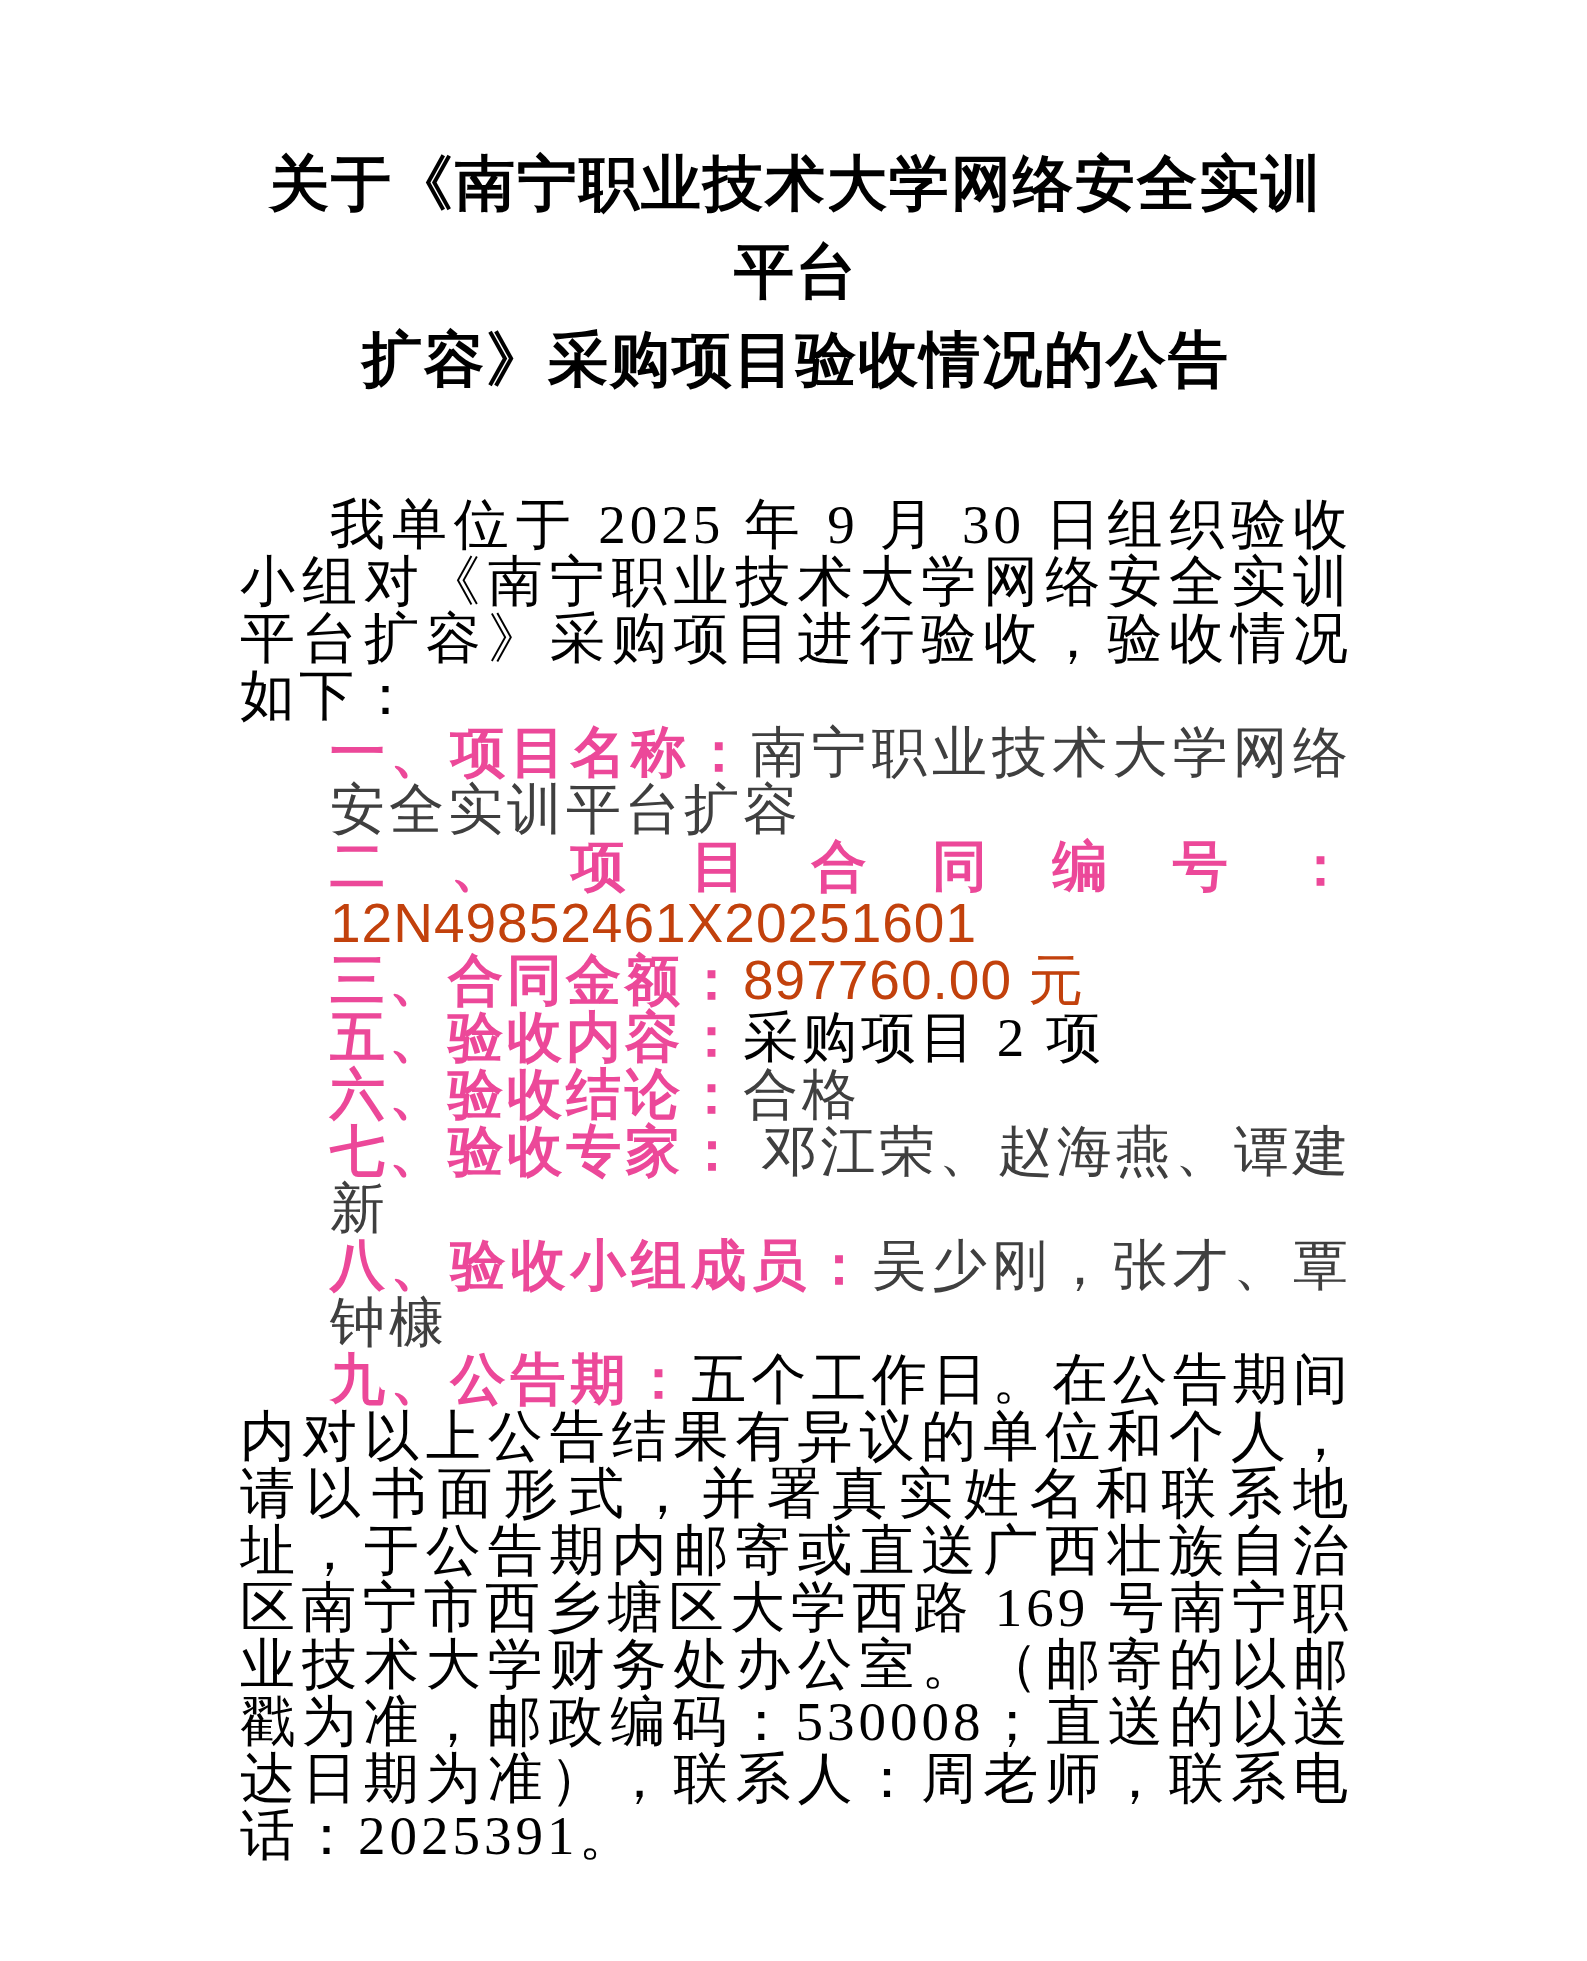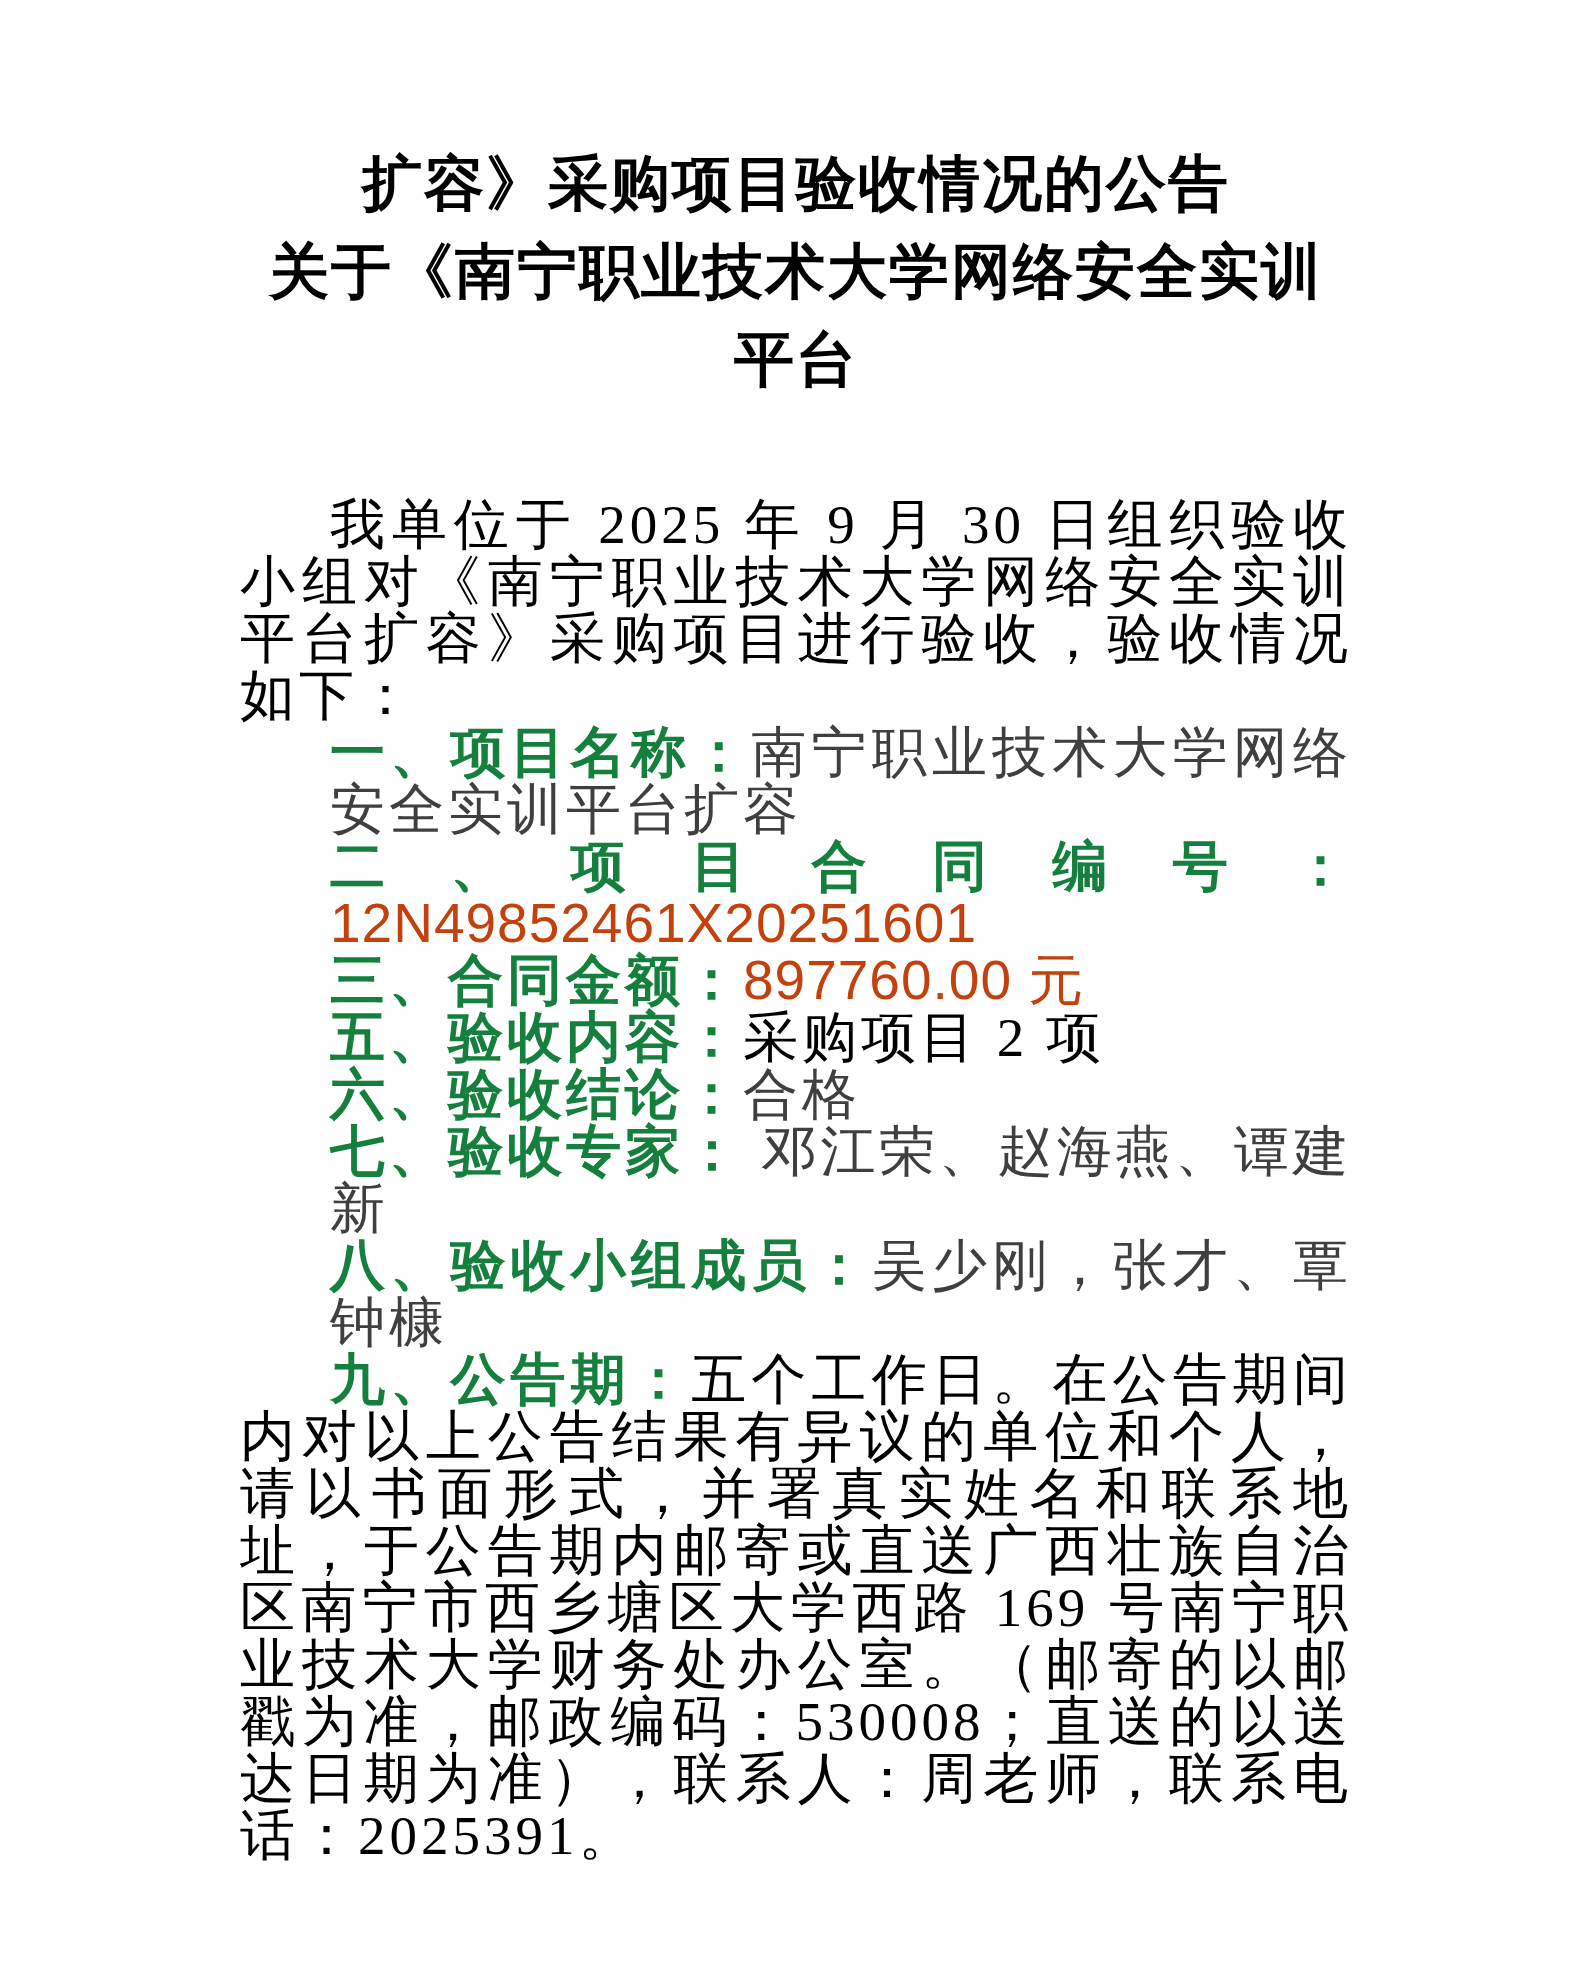--- a/index.html
+++ b/index.html
@@ -69,8 +69,8 @@
 <div class="page">
 
   <h1 class="doc-title">
+    <span class="title-line">关于《南宁职业技术大学网络安全实训平台</span>
     <span class="title-line">扩容》采购项目验收情况的公告</span>
-    <span class="title-line">关于《南宁职业技术大学网络安全实训平台</span>
   </h1>
 
   <p class="body-text intro">我单位于 2025 年 9 月 30 日组织验收小组对《南宁职业技术大学网络安全实训平台扩容》采购项目进行验收，验收情况如下：</p>

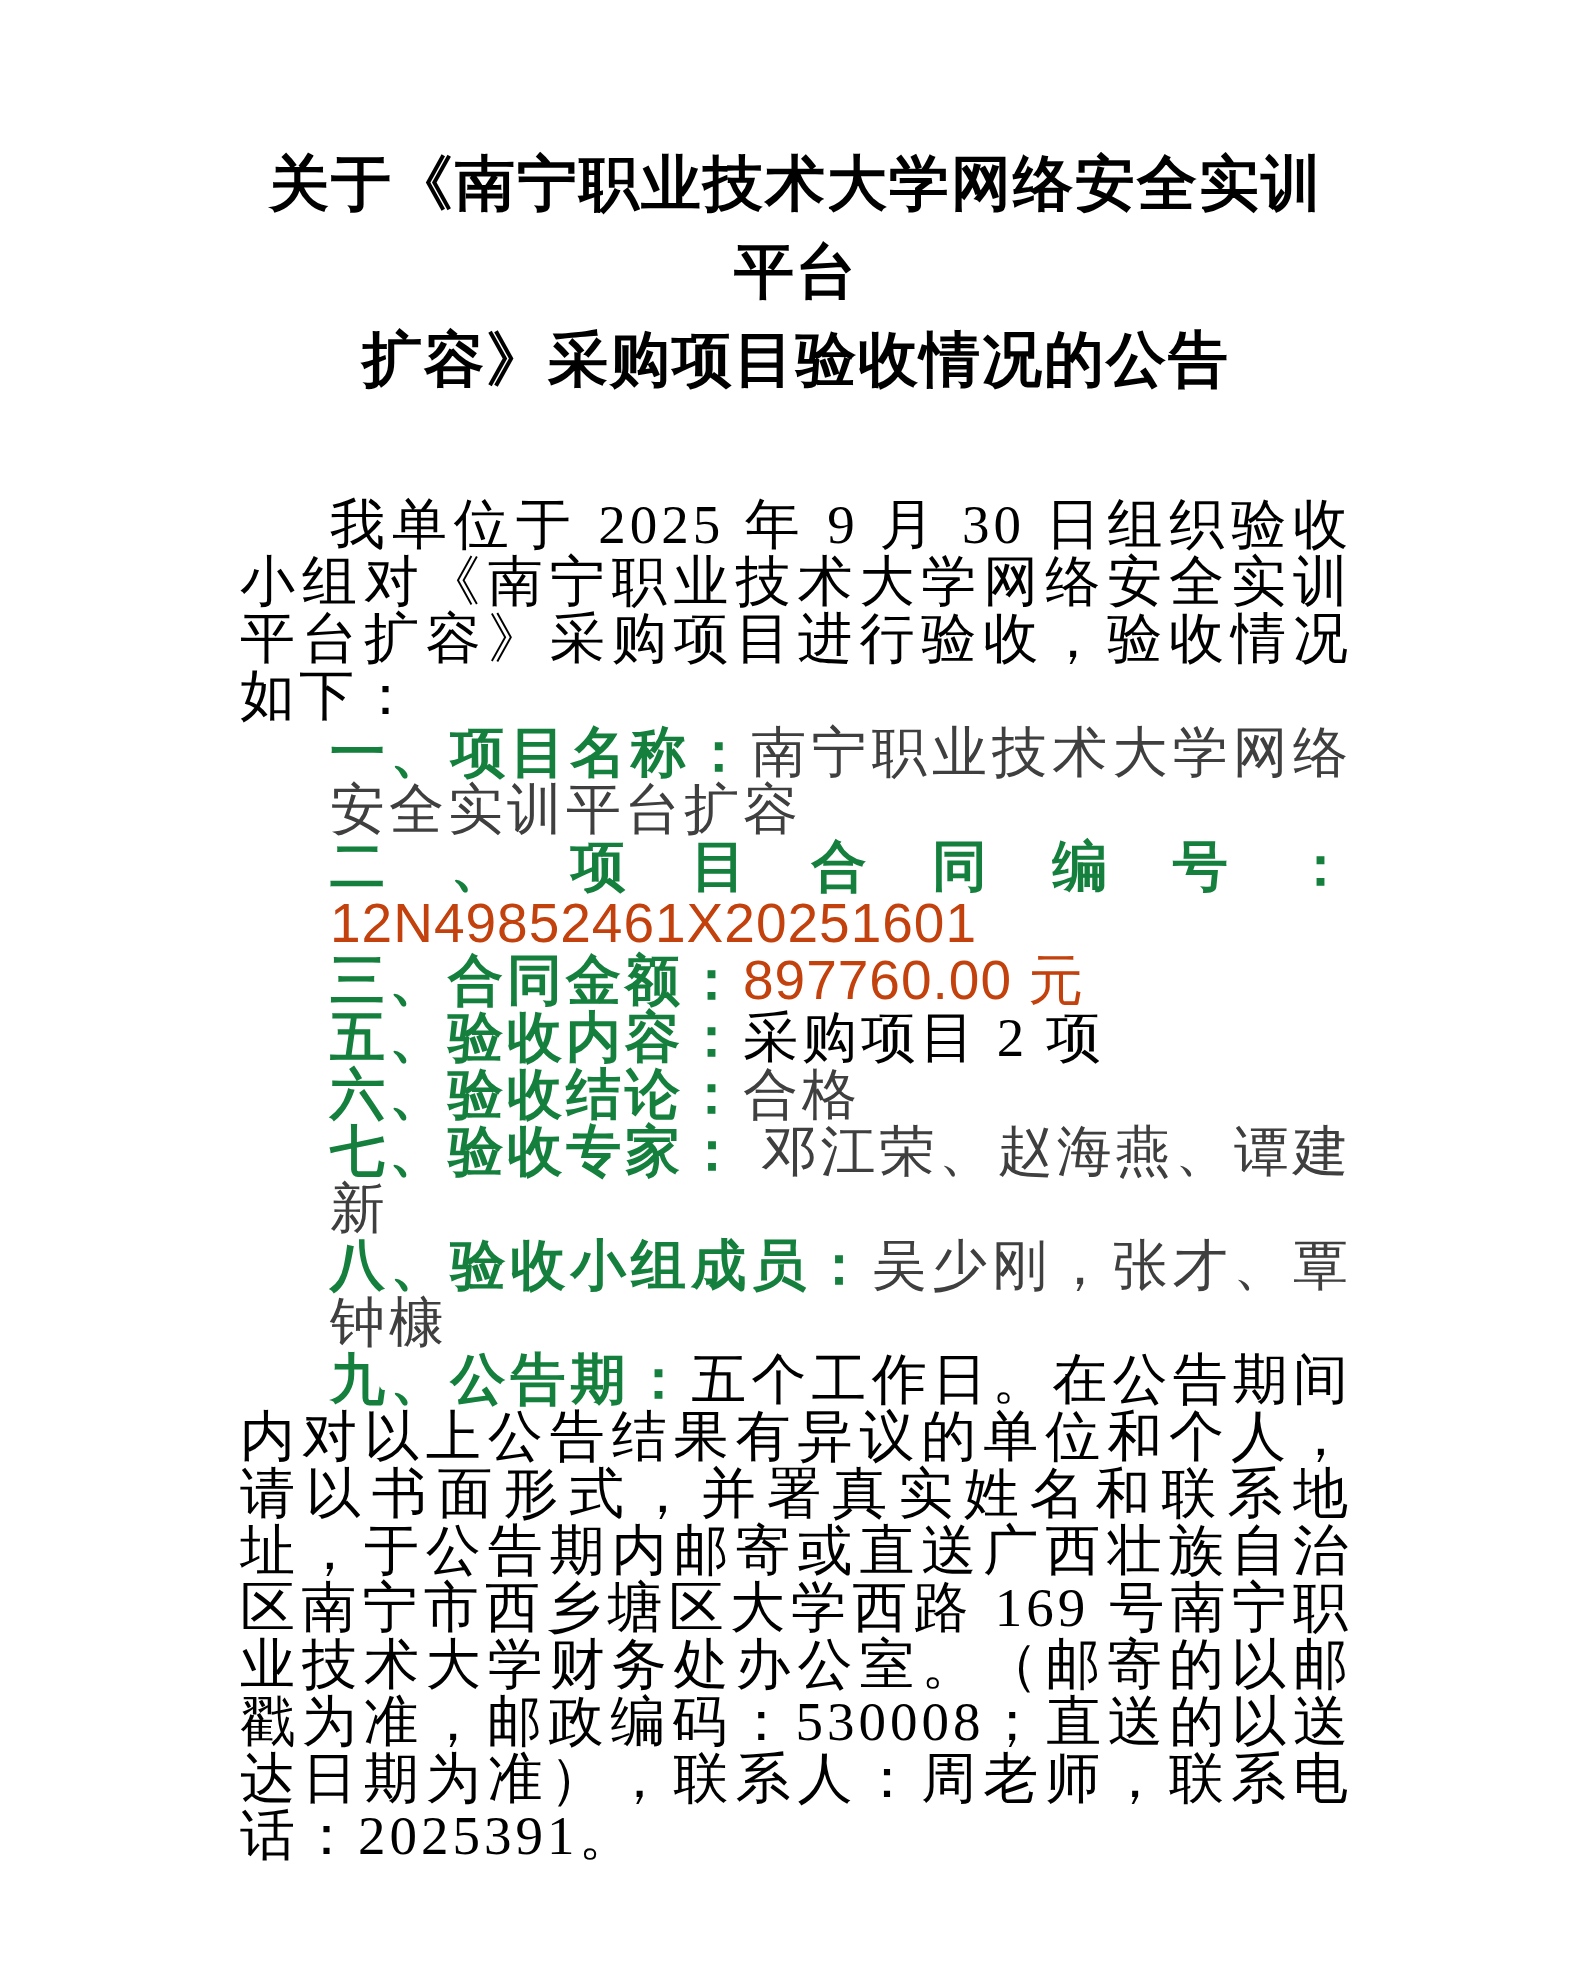--- a/index.html
+++ b/index.html
@@ -41,7 +41,7 @@
   .item-label {
     font-family: "Liberation Sans", "DejaVu Sans", sans-serif;
     font-weight: 700;
-    color: #15803d;
+    color: #ec4899;
     letter-spacing: 4px;
   }
   .value-gray {

